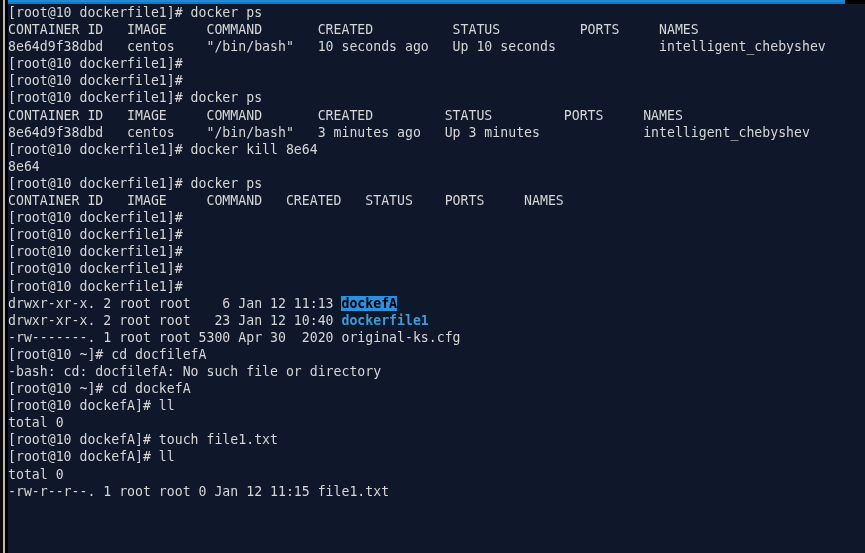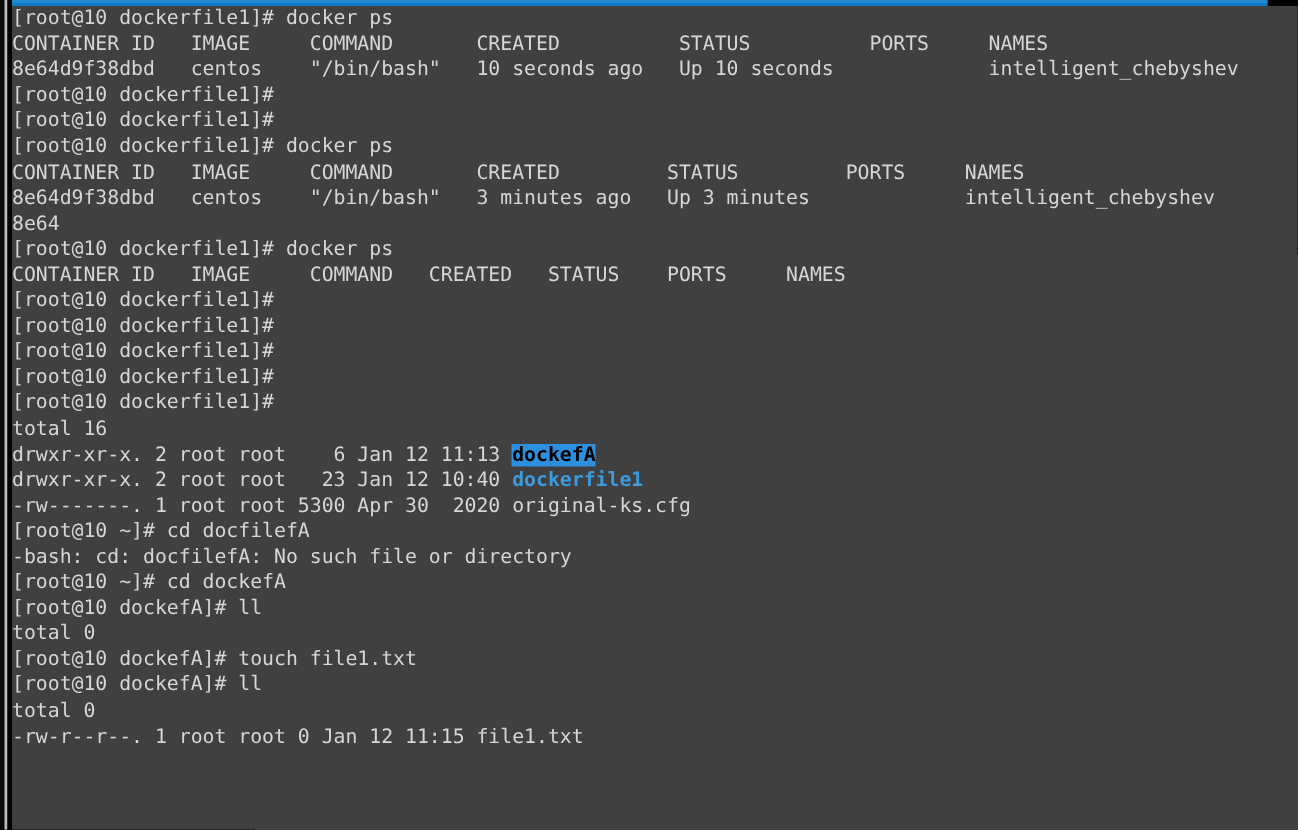--- a/index.html
+++ b/index.html
@@ -73,7 +73,7 @@
     left: 8px;
     width: 857px;
     height: 549px;
-    background: #404040;
+    background: #0f172a;
     overflow: hidden;
   }
 

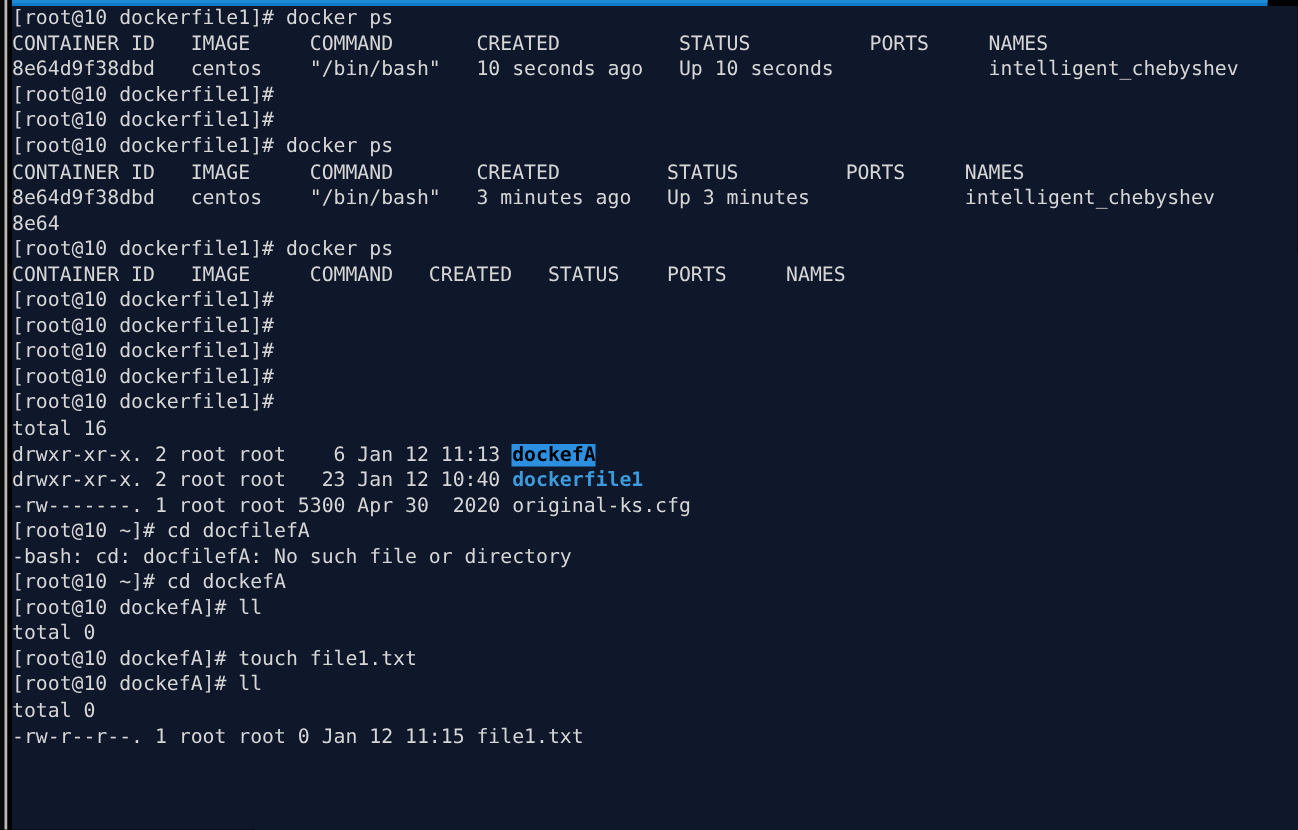--- a/index.html
+++ b/index.html
@@ -126,6 +126,7 @@
       <div class="line"><span class="seg c-default">[root@10 dockerfile1]# docker ps</span></div>
       <div class="line"><span class="seg c-default">CONTAINER ID   IMAGE     COMMAND       CREATED         STATUS         PORTS     NAMES</span></div>
       <div class="line"><span class="seg c-default">8e64d9f38dbd   centos    "/bin/bash"   3 minutes ago   Up 3 minutes             intelligent_chebyshev</span></div>
+      <div class="line"><span class="seg c-default">[root@10 dockerfile1]# docker kill 8e64</span></div>
       <div class="line"><span class="seg c-default">8e64</span></div>
       <div class="line"><span class="seg c-default">[root@10 dockerfile1]# docker ps</span></div>
       <div class="line"><span class="seg c-default">CONTAINER ID   IMAGE     COMMAND   CREATED   STATUS    PORTS     NAMES</span></div>

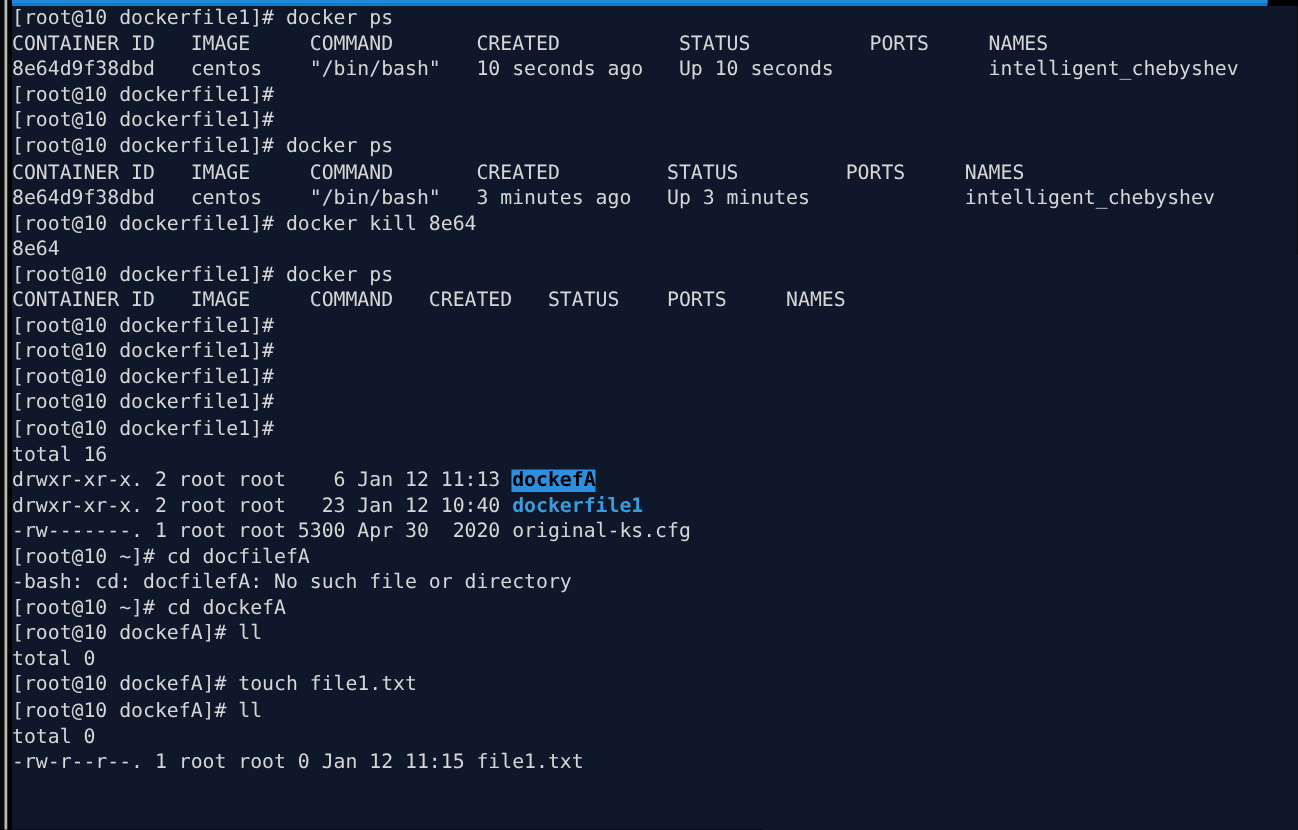--- a/index.html
+++ b/index.html
@@ -135,7 +135,6 @@
       <div class="line"><span class="seg c-default">[root@10 dockerfile1]#</span></div>
       <div class="line"><span class="seg c-default">[root@10 dockerfile1]#</span></div>
       <div class="line"><span class="seg c-default">[root@10 dockerfile1]#</span></div>
-      <div class="line"><span class="seg c-default">total 16</span></div>
       <div class="line"><span class="seg c-default">drwxr-xr-x. 2 root root    6 Jan 12 11:13 </span><span class="seg c-dir-sel">dockefA</span></div>
       <div class="line"><span class="seg c-default">drwxr-xr-x. 2 root root   23 Jan 12 10:40 </span><span class="seg c-dir">dockerfile1</span></div>
       <div class="line"><span class="seg c-default">-rw-------. 1 root root 5300 Apr 30  2020 original-ks.cfg</span></div>

